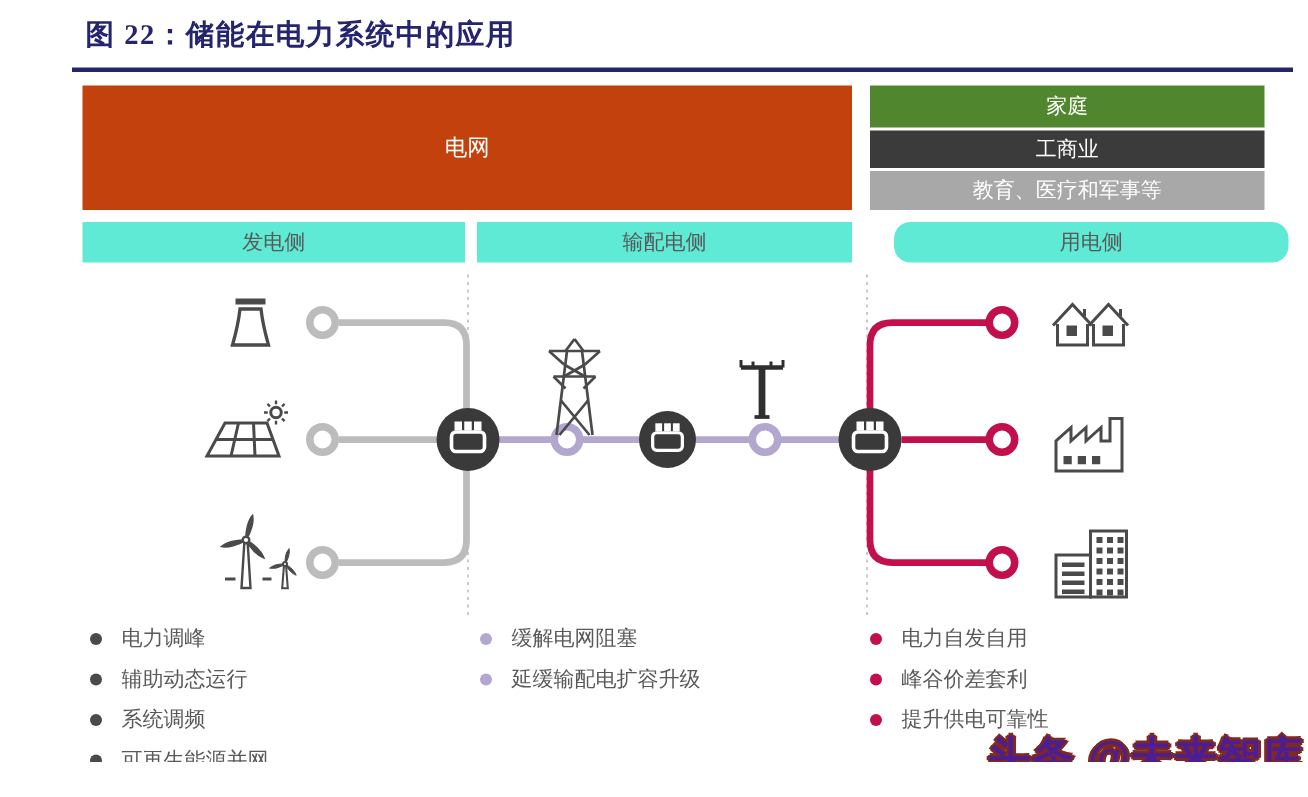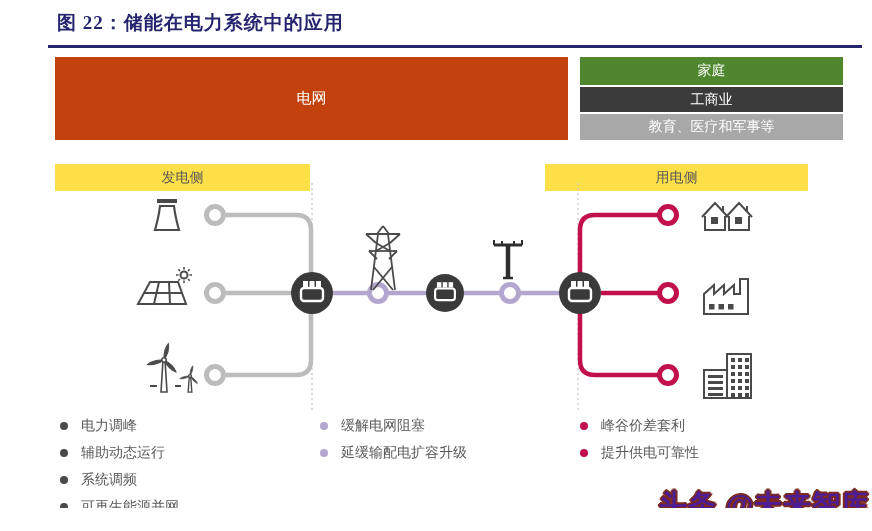--- a/index.html
+++ b/index.html
@@ -15,8 +15,8 @@
   .ub-home{left:580px;top:57px;width:263px;height:28px;background:#4f862e;font-size:14px;}
   .ub-ind{left:580px;top:87px;width:263px;height:25px;background:#3b3b3b;font-size:14px;}
   .ub-edu{left:580px;top:114px;width:263px;height:26px;background:#a8a8a8;font-size:14px;}
-  .col-h{position:absolute;top:148px;height:27px;background:#fde047;color:#595959;
-        font-size:14px;display:flex;align-items:center;justify-content:center;margin-top:16px;}
+  .col-h{position:absolute;top:148px;height:27px;background:#5eead4;color:#595959;
+        font-size:14px;display:flex;align-items:center;justify-content:center;}
   .ch-1{left:55px;width:255px;}
   .ch-2{left:318px;width:250px;}
   .ch-3{left:545px;width:263px;}

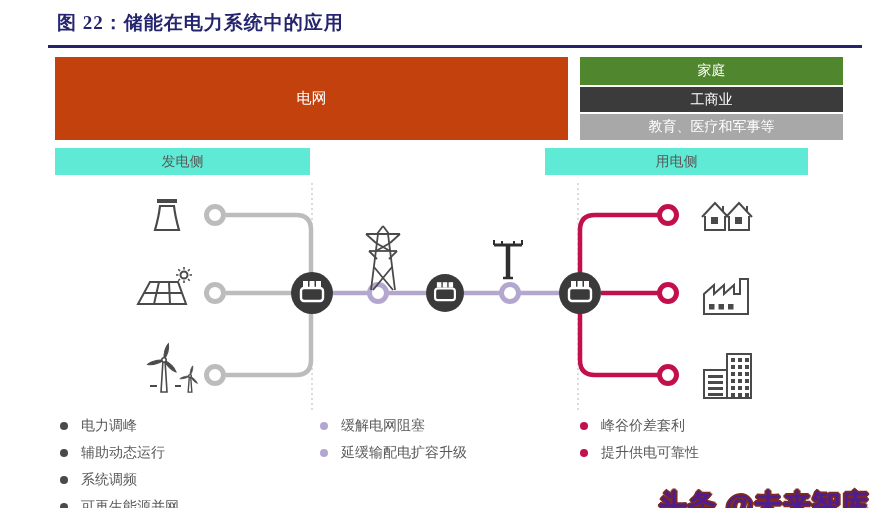--- a/index.html
+++ b/index.html
@@ -45,6 +45,7 @@
   <div class="box ub-edu">教育、医疗和军事等</div>
 
   <div class="col-h ch-1">发电侧</div>
+  <div class="col-h ch-2">输配电侧</div>
   <div class="col-h ch-3">用电侧</div>
 
   <svg class="canvas" width="872" height="531" viewBox="0 0 872 531">

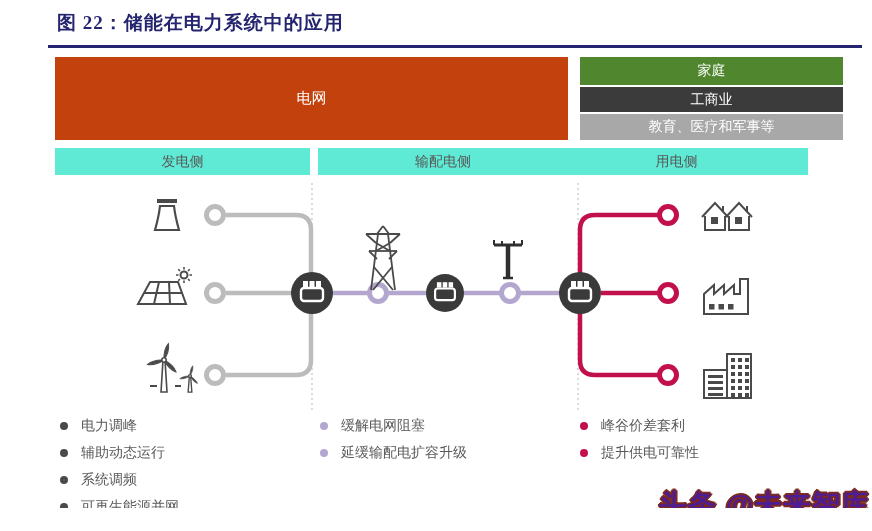--- a/index.html
+++ b/index.html
@@ -19,7 +19,7 @@
         font-size:14px;display:flex;align-items:center;justify-content:center;}
   .ch-1{left:55px;width:255px;}
   .ch-2{left:318px;width:250px;}
-  .ch-3{left:545px;width:263px;}
+  .ch-3{left:596px;width:263px;border-radius:11px;}
   svg.canvas{position:absolute;left:0;top:0;}
   .blist{position:absolute;top:412px;margin:0;padding:0;list-style:none;}
   .bl-1{left:60px;} .bl-2{left:320px;} .bl-3{left:580px;}

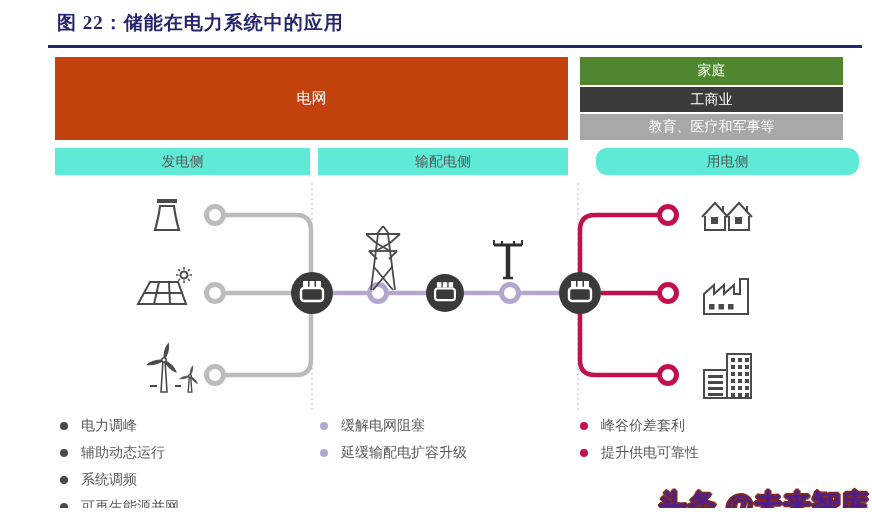--- a/index.html
+++ b/index.html
@@ -251,6 +251,10 @@
   <ul class="blist bl-3">
     <li>
         <span class="dot d-red"></span>
+        <span>电力自发自用</span>
+      </li>
+    <li>
+        <span class="dot d-red"></span>
         <span>峰谷价差套利</span>
       </li>
     <li>

